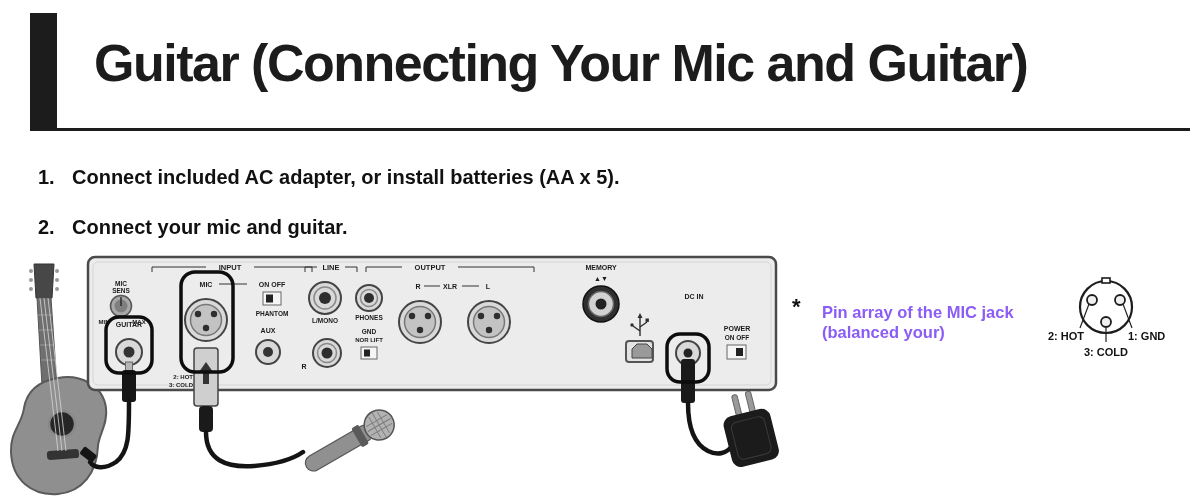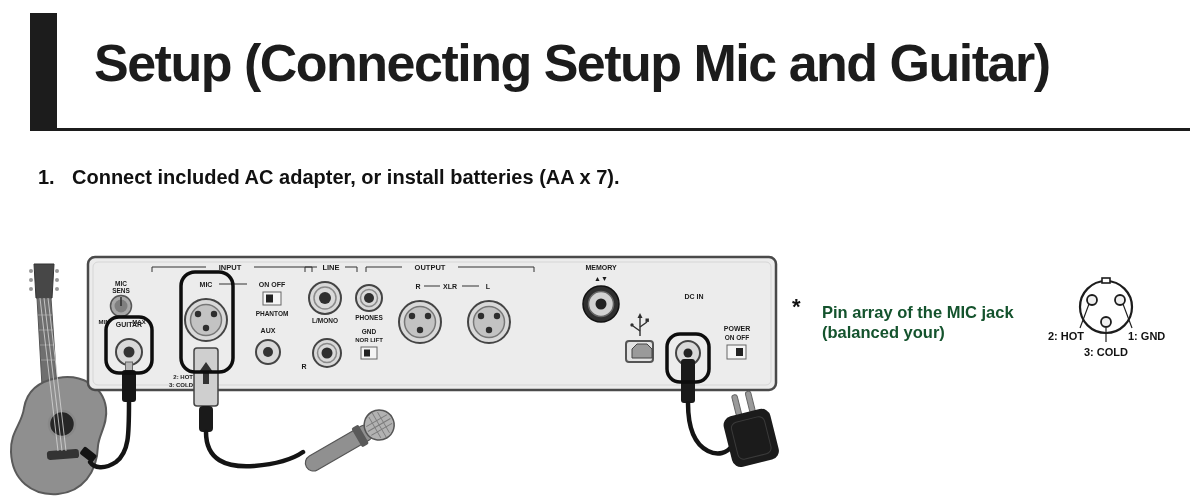--- a/index.html
+++ b/index.html
@@ -30,7 +30,7 @@
 <div class="page">
 
   <div class="accent-bar"></div>
-  <h1 class="page-title">Setup (Connecting Setup Mic and Guitar)</h1>
+  <h1 class="page-title">Guitar (Connecting Your Mic and Guitar)</h1>
   <div class="title-rule"></div>
 
   <div class="step step-1">

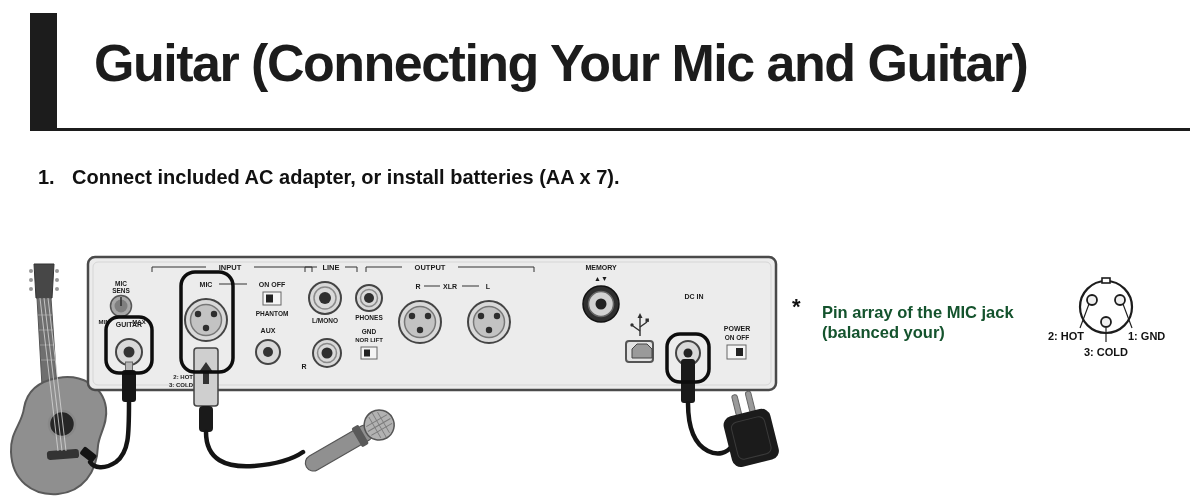--- a/index.html
+++ b/index.html
@@ -34,7 +34,7 @@
   <div class="title-rule"></div>
 
   <div class="step step-1">
-    <span class="num">1.</span><span>Connect included AC adapter, or install batteries (AA x 7).</span>
+    <span class="num">1.</span><span>Connect included AC adapter, or install batteries (AA x 5).</span>
   </div>
 
   <div class="note-asterisk">*</div>

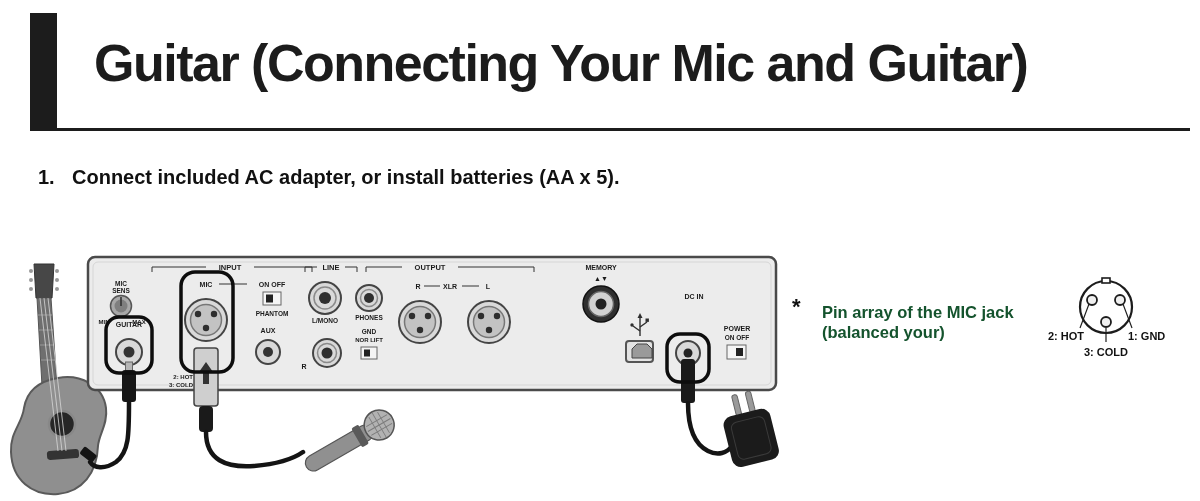--- a/index.html
+++ b/index.html
@@ -36,6 +36,9 @@
   <div class="step step-1">
     <span class="num">1.</span><span>Connect included AC adapter, or install batteries (AA x 5).</span>
   </div>
+  <div class="step step-2">
+    <span class="num">2.</span><span>Connect your mic and guitar.</span>
+  </div>
 
   <div class="note-asterisk">*</div>
   <div class="note-text">

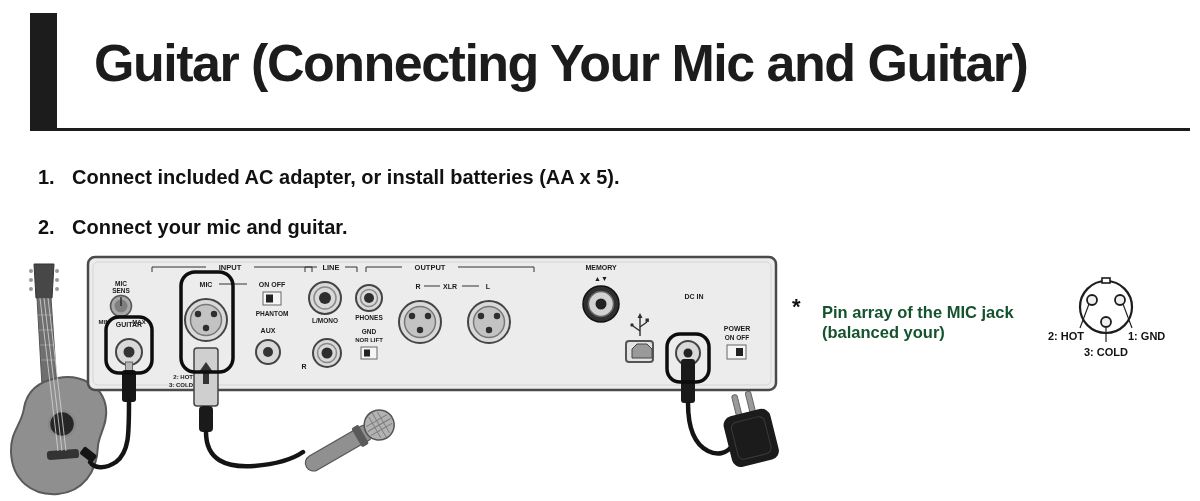--- a/index.html
+++ b/index.html
@@ -19,7 +19,7 @@
   .step-1 { top:166px; }
   .step-2 { top:216px; }
   .note-asterisk { position:absolute; left:792px; top:294px; font-size:22px; font-weight:bold; color:#111; }
-  .note-text { position:absolute; left:822px; top:302px; font-size:16.5px; font-weight:bold; color:#14532d; line-height:20px; }
+  .note-text { position:absolute; left:822px; top:302px; font-size:16.5px; font-weight:bold; color:#8b5cf6; line-height:20px; }
   svg.diagram { position:absolute; left:0; top:0; }
   .lblg { font-family:"Liberation Sans", sans-serif; font-weight:bold; fill:#1a1a1a; text-anchor:middle; }
   .pinlbl { font-family:"Liberation Sans", sans-serif; font-weight:bold; fill:#111; font-size:11px; }

